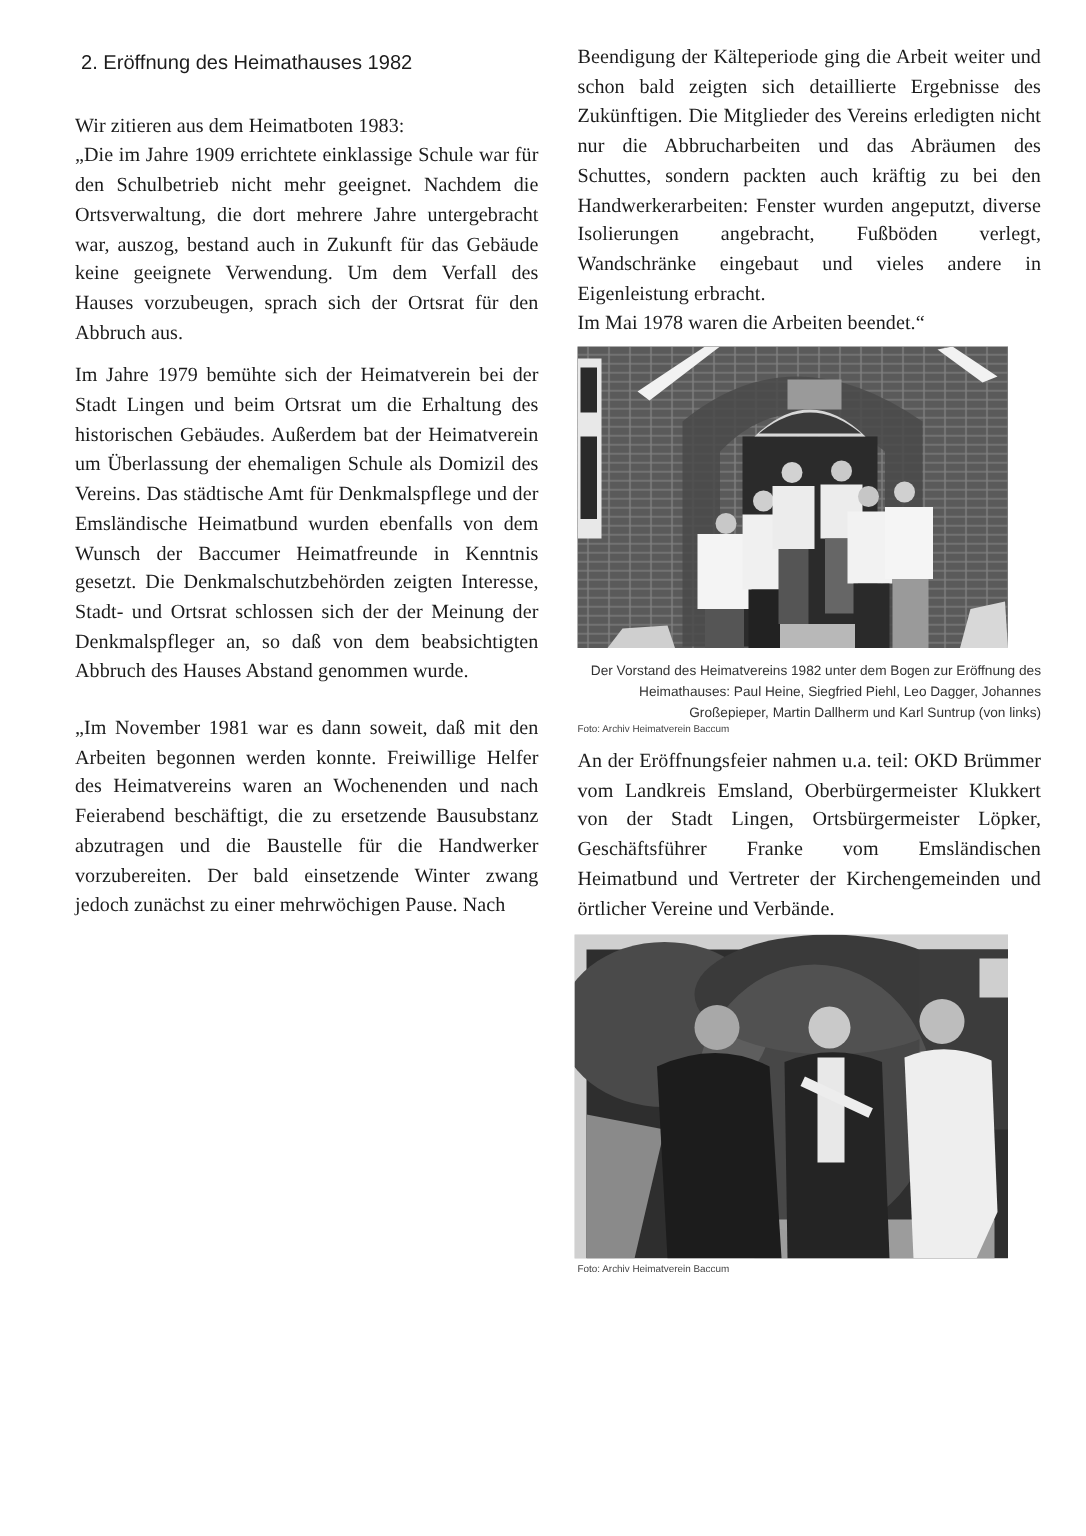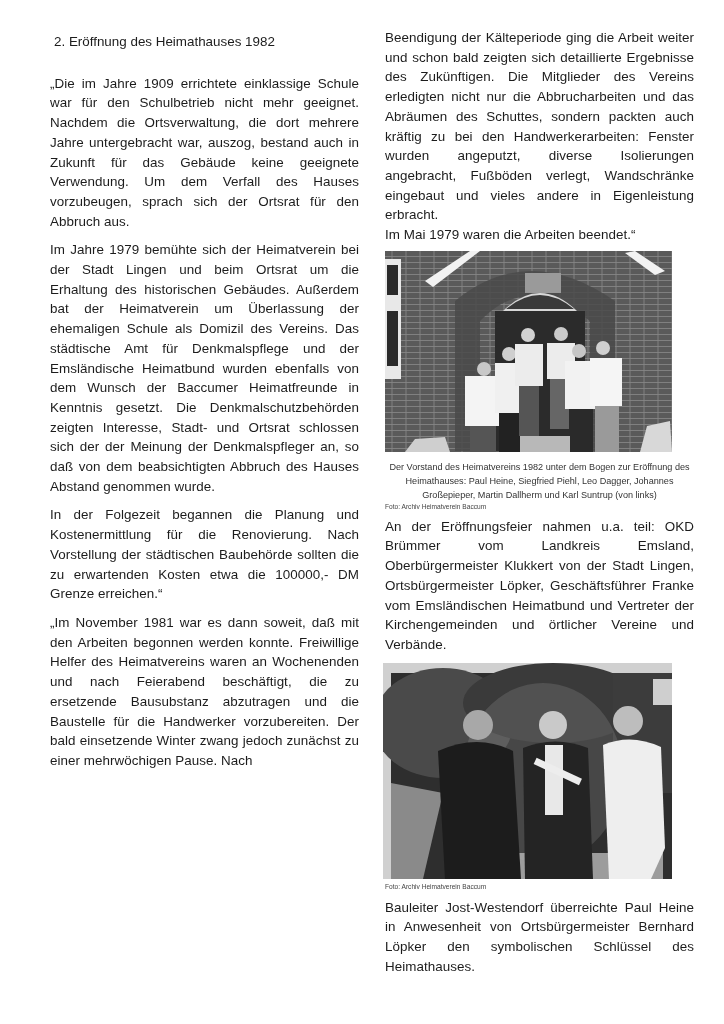--- a/index.html
+++ b/index.html
@@ -9,7 +9,7 @@
   .col { position: absolute; top: 28px; width: 309px; }
   .col-left { left: 50px; }
   .col-right { left: 385px; }
-  .p { margin: 0; font-size: 13.4px; line-height: 19.7px; text-align: justify; letter-spacing: 0.05px; }
+  .p { margin: 0; font-size: 13.4px; line-height: 19.7px; text-align: justify; letter-spacing: 0.05px; font-family: Liberation Serif, serif; }
   .gap { height: 9px; }
   .heading { margin: 4px; font-size: 13.4px; line-height: 19.7px; }
   .photo { position: relative; overflow: hidden; }

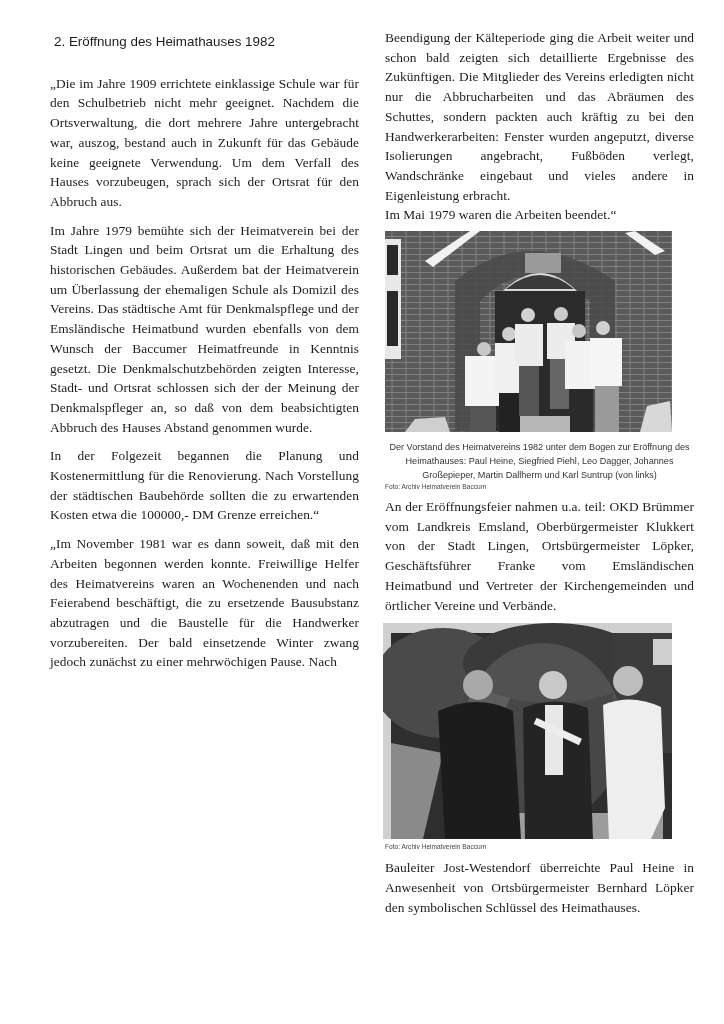--- a/index.html
+++ b/index.html
@@ -30,6 +30,7 @@
     <p class="heading">2. Eröffnung des Heimathauses 1982</p>
     <div class="gap"></div>
     <div class="gap"></div>
+    <p class="p">Wir zitieren aus dem Heimatboten 1983:</p>
     <p class="p">„Die im Jahre 1909 errichtete einklassige Schule war für den Schulbetrieb nicht mehr geeignet. Nachdem die Ortsverwaltung, die dort mehrere Jahre untergebracht war, auszog, bestand auch in Zukunft für das Gebäude keine geeignete Verwendung. Um dem Verfall des Hauses vorzubeugen, sprach sich der Ortsrat für den Abbruch aus.</p>
     <div class="gap"></div>
     <p class="p">Im Jahre 1979 bemühte sich der Heimatverein bei der Stadt Lingen und beim Ortsrat um die Erhaltung des historischen Gebäudes. Außerdem bat der Heimatverein um Überlassung der ehemaligen Schule als Domizil des Vereins. Das städtische Amt für Denkmalspflege und der Emsländische Heimatbund wurden ebenfalls von dem Wunsch der Baccumer Heimatfreunde in Kenntnis gesetzt. Die Denkmalschutzbehörden zeigten Interesse, Stadt- und Ortsrat schlossen sich der der Meinung der Denkmalspfleger an, so daß von dem beabsichtigten Abbruch des Hauses Abstand genommen wurde.</p>

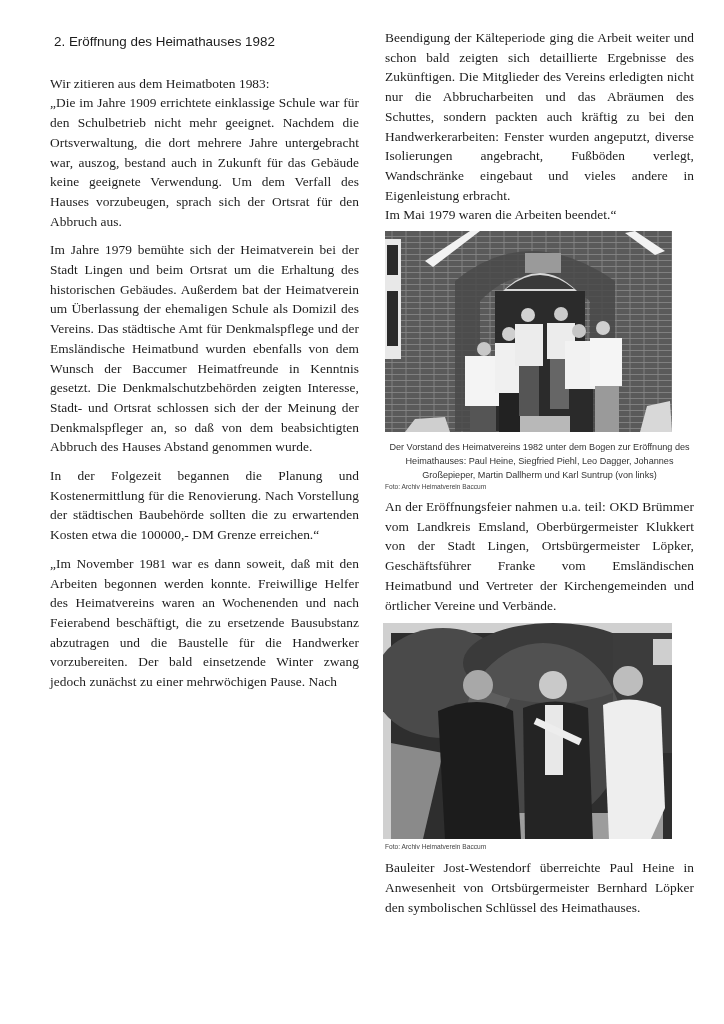--- a/index.html
+++ b/index.html
@@ -42,7 +42,7 @@
 
   <div class="col col-right">
     <p class="p">Beendigung der Kälteperiode ging die Arbeit weiter und schon bald zeigten sich detaillierte Ergebnisse des Zukünftigen. Die Mitglieder des Vereins erledigten nicht nur die Abbrucharbeiten und das Abräumen des Schuttes, sondern packten auch kräftig zu bei den Handwerkerarbeiten: Fenster wurden angeputzt, diverse Isolierungen angebracht, Fußböden verlegt, Wandschränke eingebaut und vieles andere in Eigenleistung erbracht.</p>
-    <p class="p">Im Mai 1979 waren die Arbeiten beendet.“</p>
+    <p class="p">Im Mai 1978 waren die Arbeiten beendet.“</p>
 
     <div class="photo photo1">
       <svg width="287" height="201" viewBox="0 0 287 201">

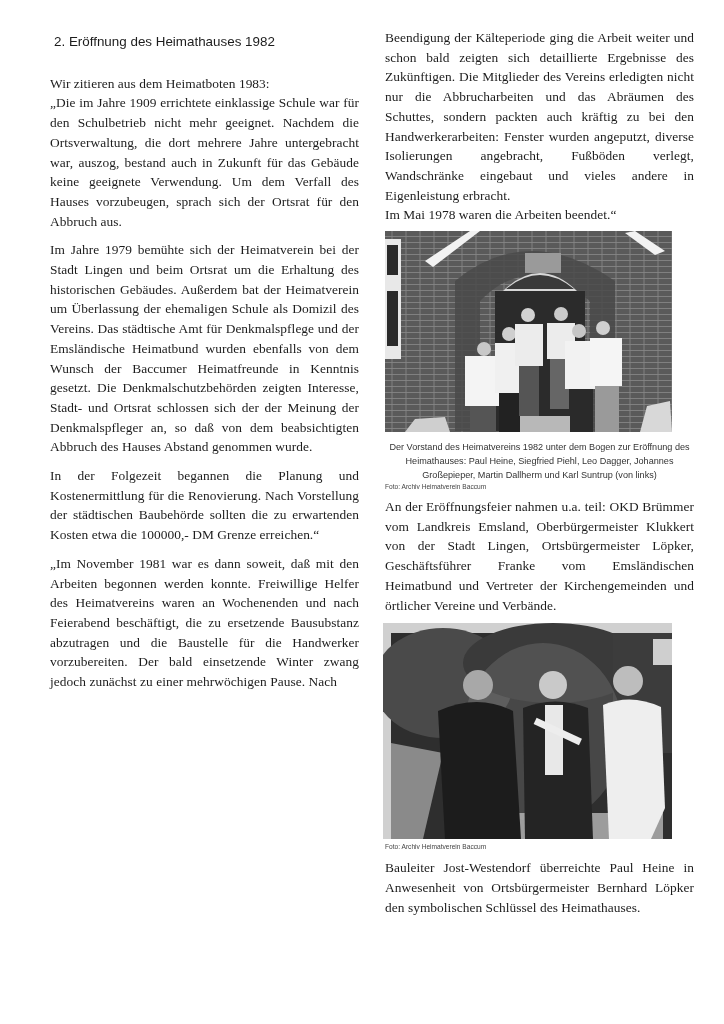--- a/index.html
+++ b/index.html
@@ -17,7 +17,7 @@
             background: #6e6e6e; }
   .photo2 { width: 289px; height: 216px; margin-top: 8px; margin-left: -2px;
             background: #cfcfcf; }
-  .caption { margin: 0; font-size: 9.1px; line-height: 14px; color: #333; text-align: center; }
+  .caption { margin: 0; font-size: 9.1px; line-height: 14px; color: #333; text-align: right; }
   .credit { margin: 0; font-size: 6.6px; line-height: 10px; color: #444; }
   svg { display: block; }
 </style>

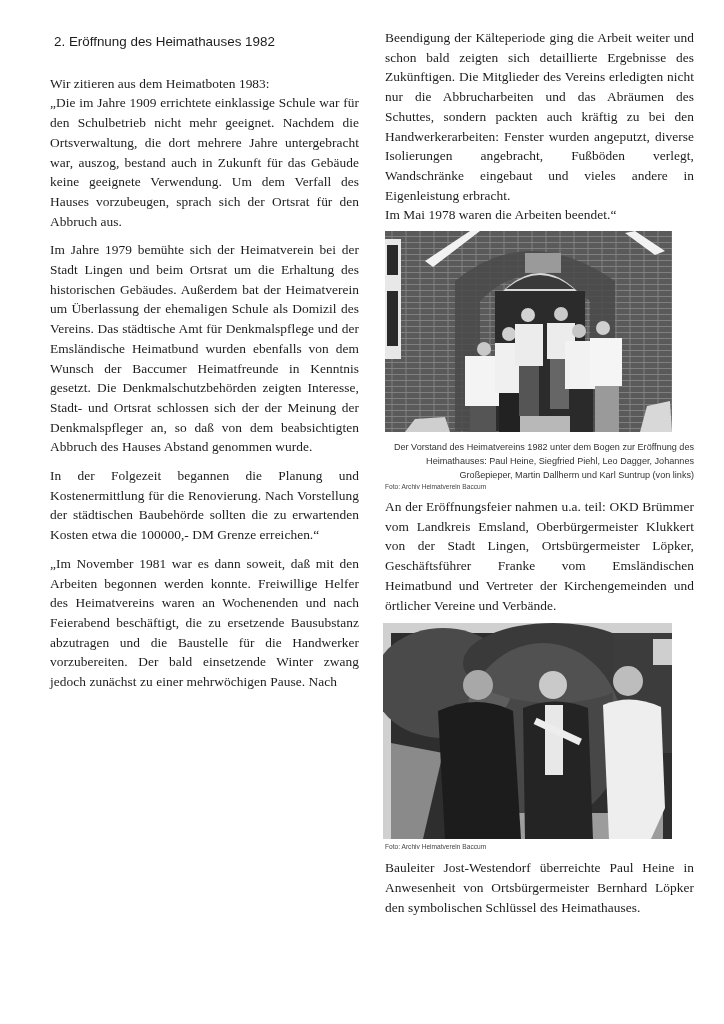--- a/index.html
+++ b/index.html
@@ -35,7 +35,6 @@
     <div class="gap"></div>
     <p class="p">Im Jahre 1979 bemühte sich der Heimatverein bei der Stadt Lingen und beim Ortsrat um die Erhaltung des historischen Gebäudes. Außerdem bat der Heimatverein um Überlassung der ehemaligen Schule als Domizil des Vereins. Das städtische Amt für Denkmalspflege und der Emsländische Heimatbund wurden ebenfalls von dem Wunsch der Baccumer Heimatfreunde in Kenntnis gesetzt. Die Denkmalschutzbehörden zeigten Interesse, Stadt- und Ortsrat schlossen sich der der Meinung der Denkmalspfleger an, so daß von dem beabsichtigten Abbruch des Hauses Abstand genommen wurde.</p>
     <div class="gap"></div>
-    <p class="p">In der Folgezeit begannen die Planung und Kostenermittlung für die Renovierung. Nach Vorstellung der städtischen Baubehörde sollten die zu erwartenden Kosten etwa die 100000,- DM Grenze erreichen.“</p>
     <div class="gap"></div>
     <p class="p">„Im November 1981 war es dann soweit, daß mit den Arbeiten begonnen werden konnte. Freiwillige Helfer des Heimatvereins waren an Wochenenden und nach Feierabend beschäftigt, die zu ersetzende Bausubstanz abzutragen und die Baustelle für die Handwerker vorzubereiten. Der bald einsetzende Winter zwang jedoch zunächst zu einer mehrwöchigen Pause. Nach</p>
   </div>

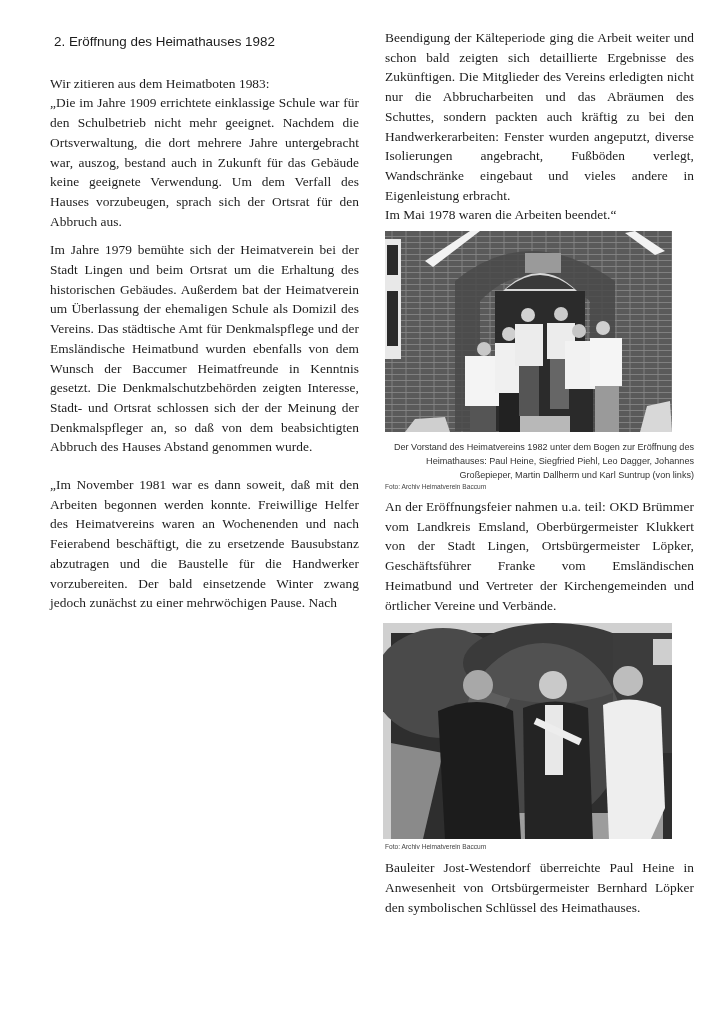--- a/index.html
+++ b/index.html
@@ -128,7 +128,6 @@
     </div>
     <p class="credit" style="margin-top:3px;">Foto: Archiv  Heimatverein Baccum</p>
     <div style="height:6px;"></div>
-    <p class="p">Bauleiter Jost-Westendorf überreichte Paul Heine in Anwesenheit von Ortsbürgermeister Bernhard Löpker den symbolischen Schlüssel des Heimathauses.</p>
   </div>
 
 </div>

